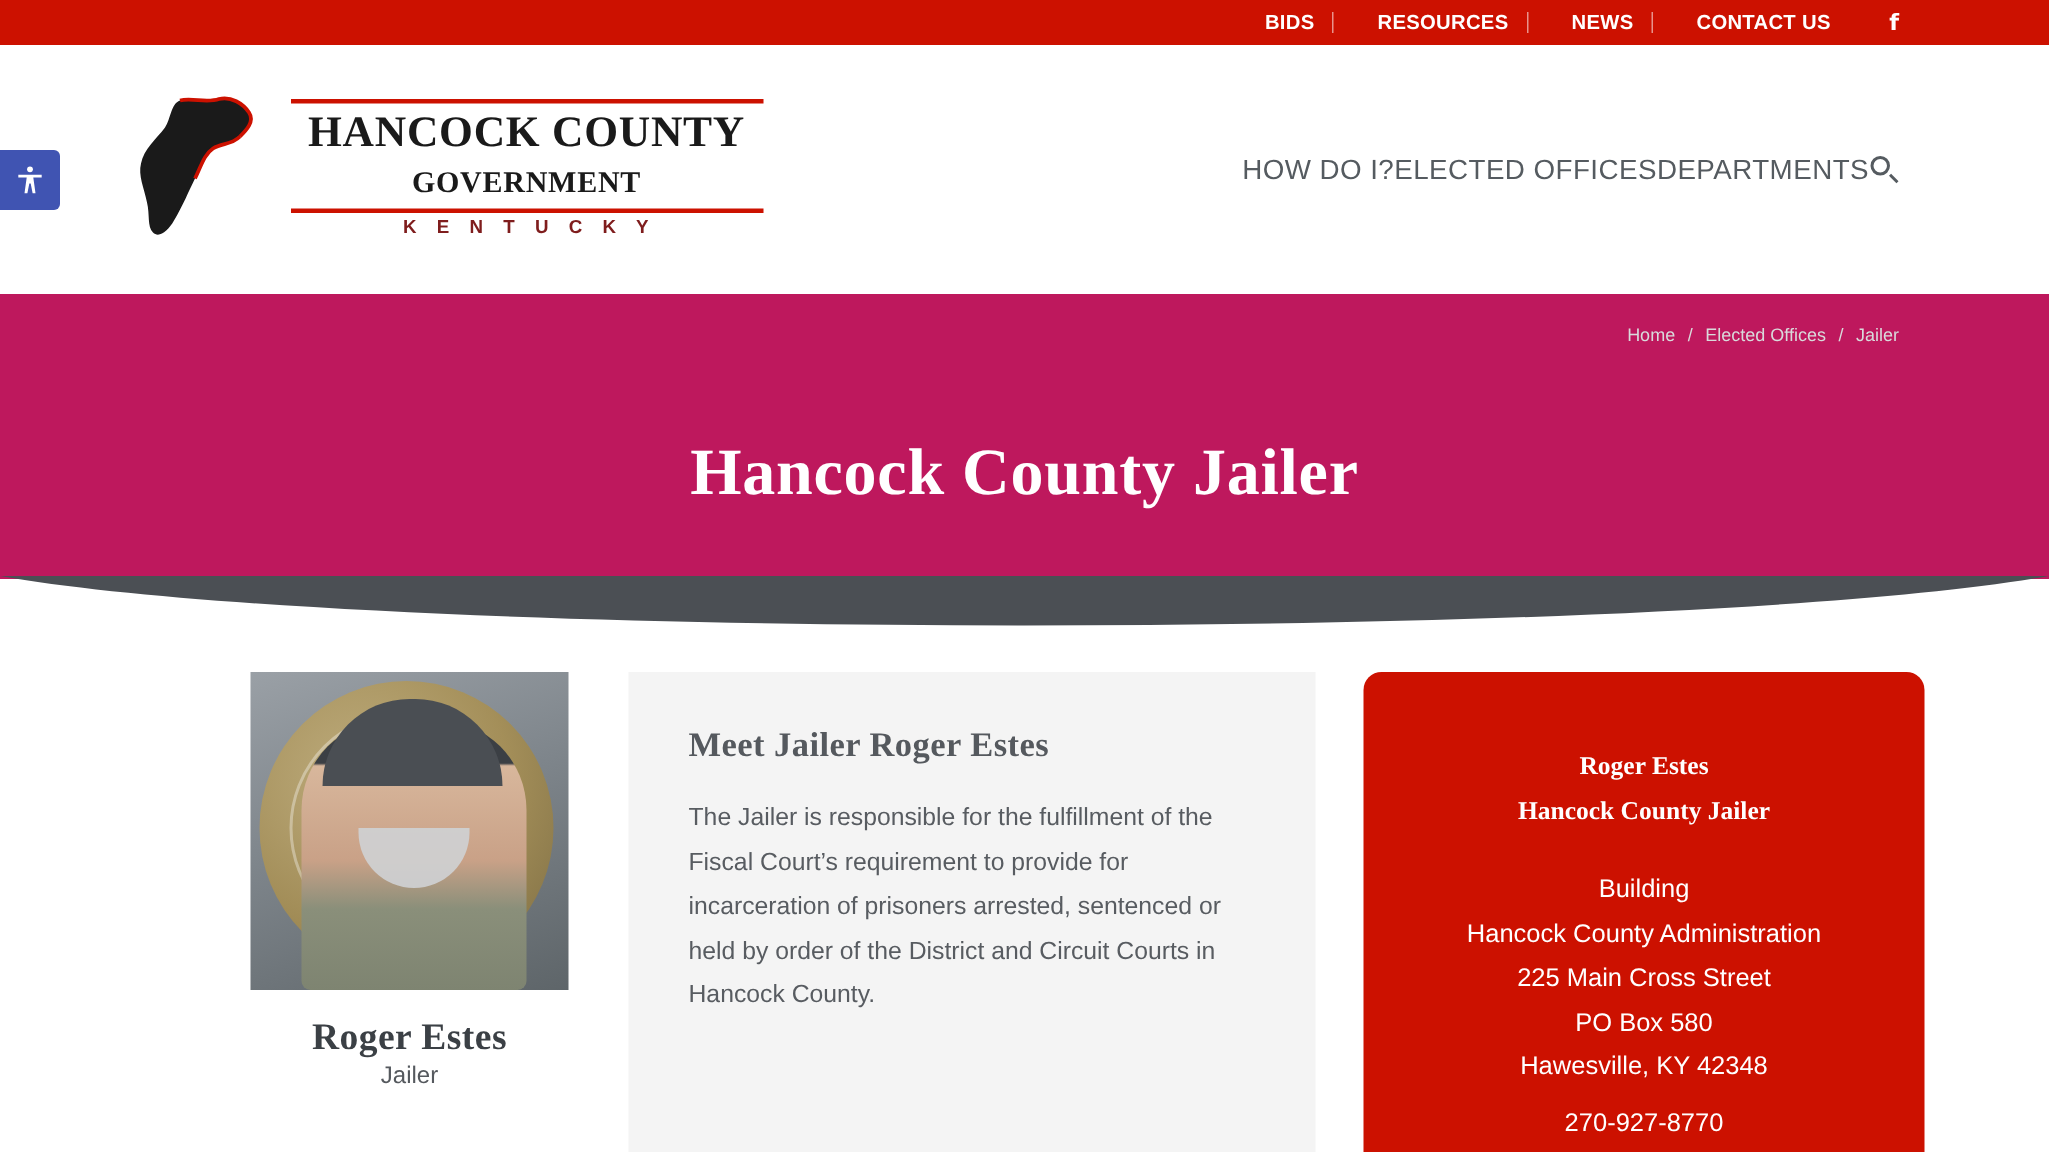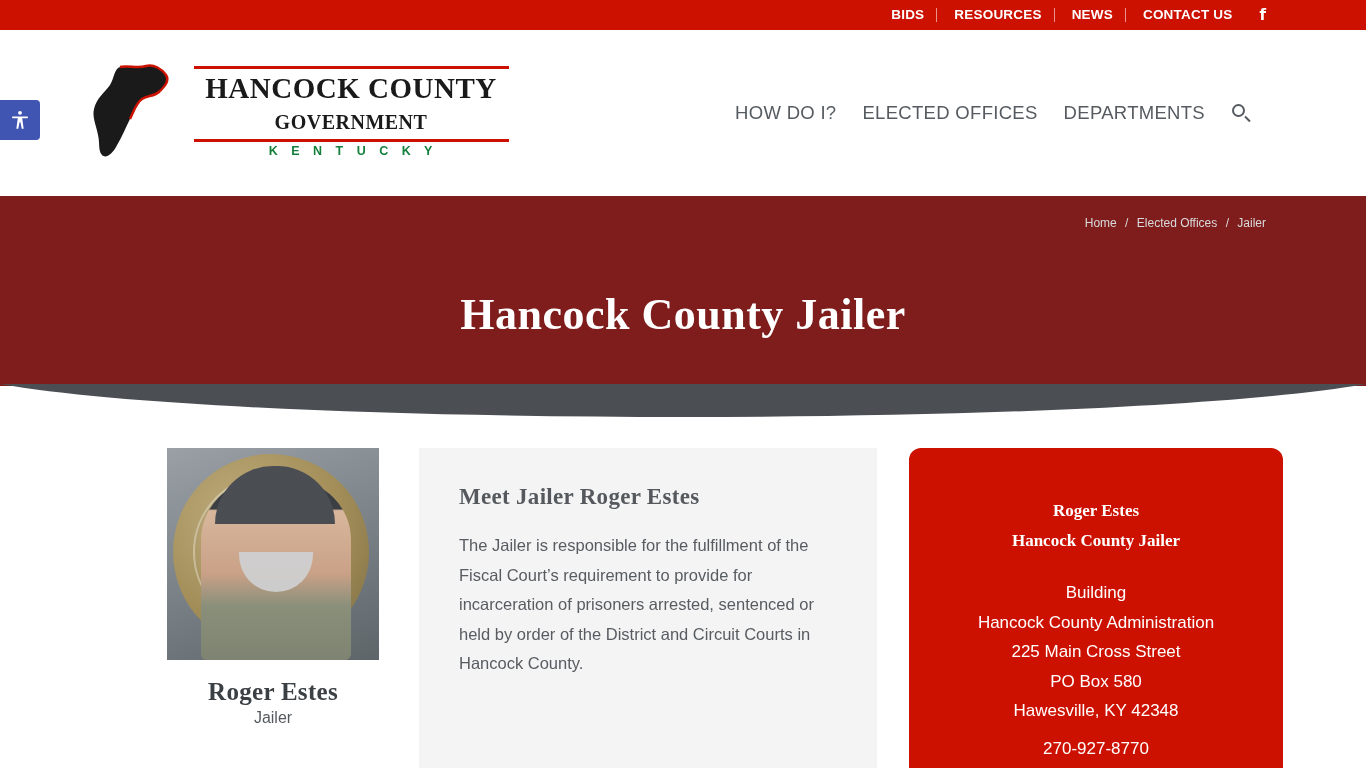--- a/index.html
+++ b/index.html
@@ -19,7 +19,7 @@
     align-items: center;
     justify-content: flex-end;
     padding-right: 100px;
-    gap: 4px;
+    gap: 16px;
   }
   .topbar a {
     color: #ffffff;

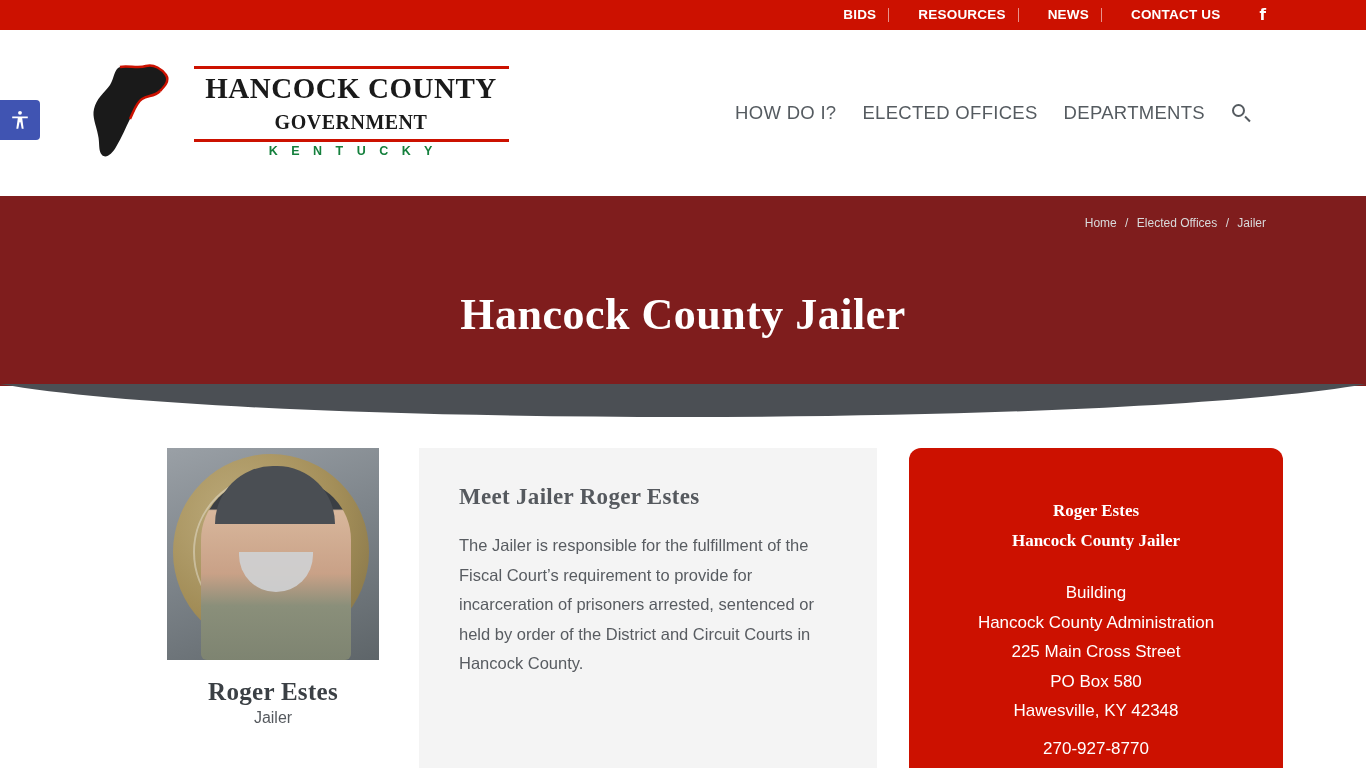--- a/index.html
+++ b/index.html
@@ -113,10 +113,9 @@
 
   .mainnav {
     position: absolute;
-    right: 115px;
+    right: 100px;
     display: flex;
     align-items: center;
-    gap: 26px;
   }
   .mainnav a {
     color: #555b60;

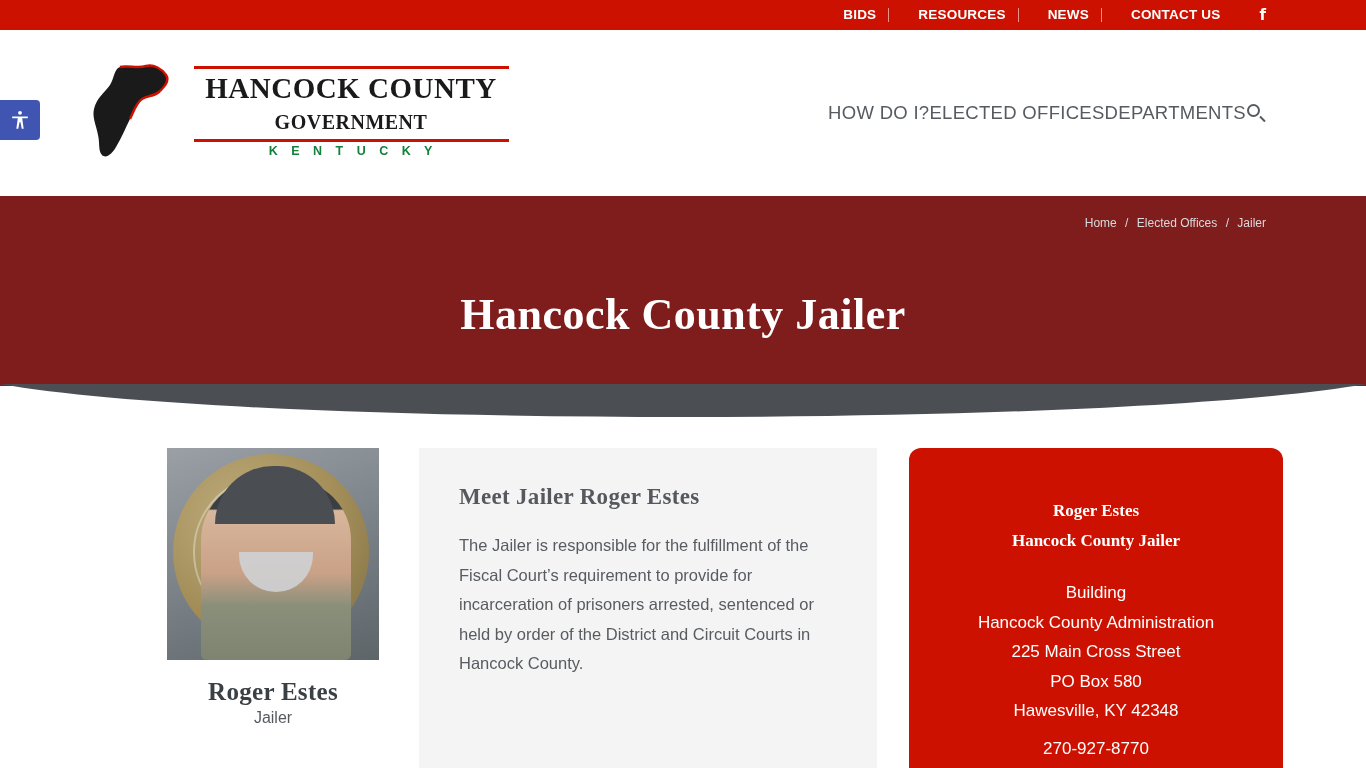--- a/index.html
+++ b/index.html
@@ -106,7 +106,7 @@
     font-weight: bold;
     font-size: 12.5px;
     letter-spacing: 5px;
-    color: #15803d;
+    color: #7f1d1d;
     line-height: 18px;
     padding-left: 4px;
   }

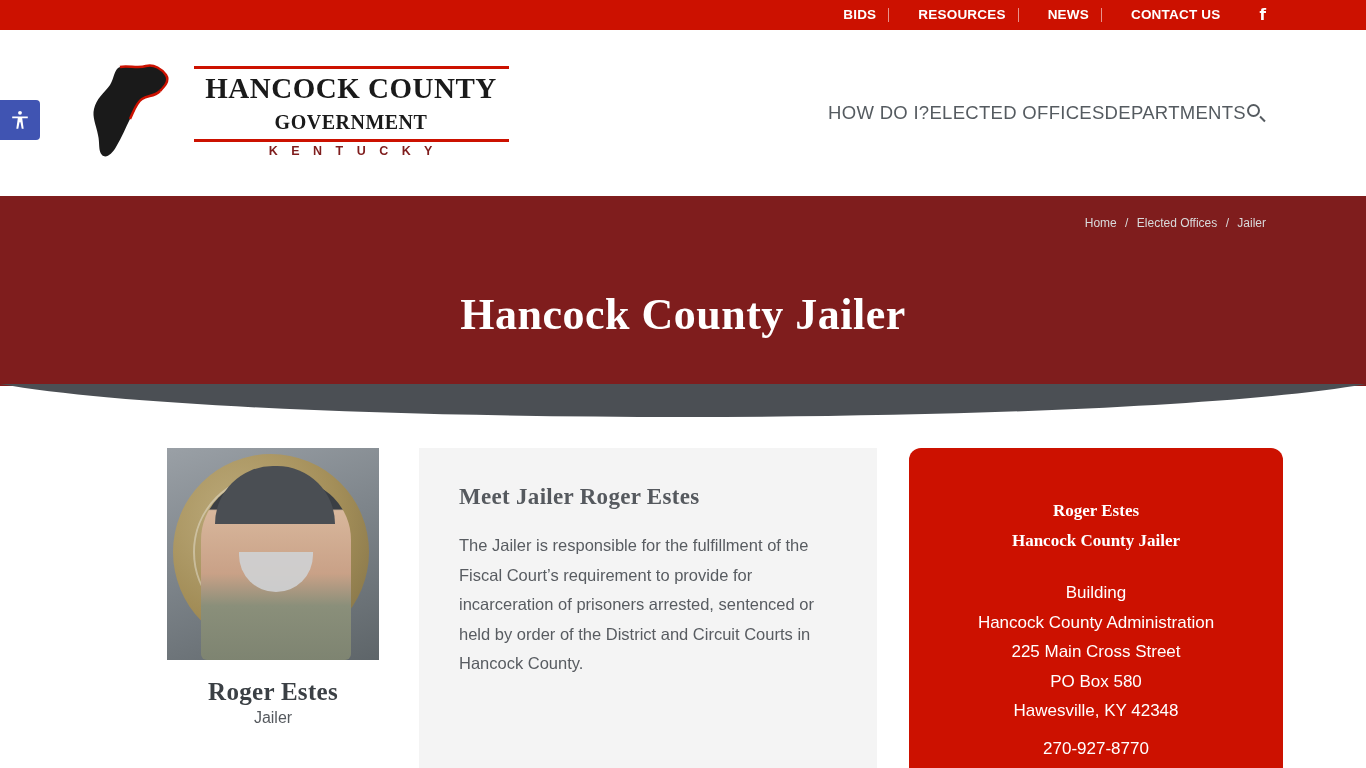--- a/index.html
+++ b/index.html
@@ -150,7 +150,7 @@
   .hero {
     position: relative;
     height: 190px;
-    background: #7f1d1d;
+    background: #be185d;
     overflow: visible;
   }
   .hero-crumbs {

